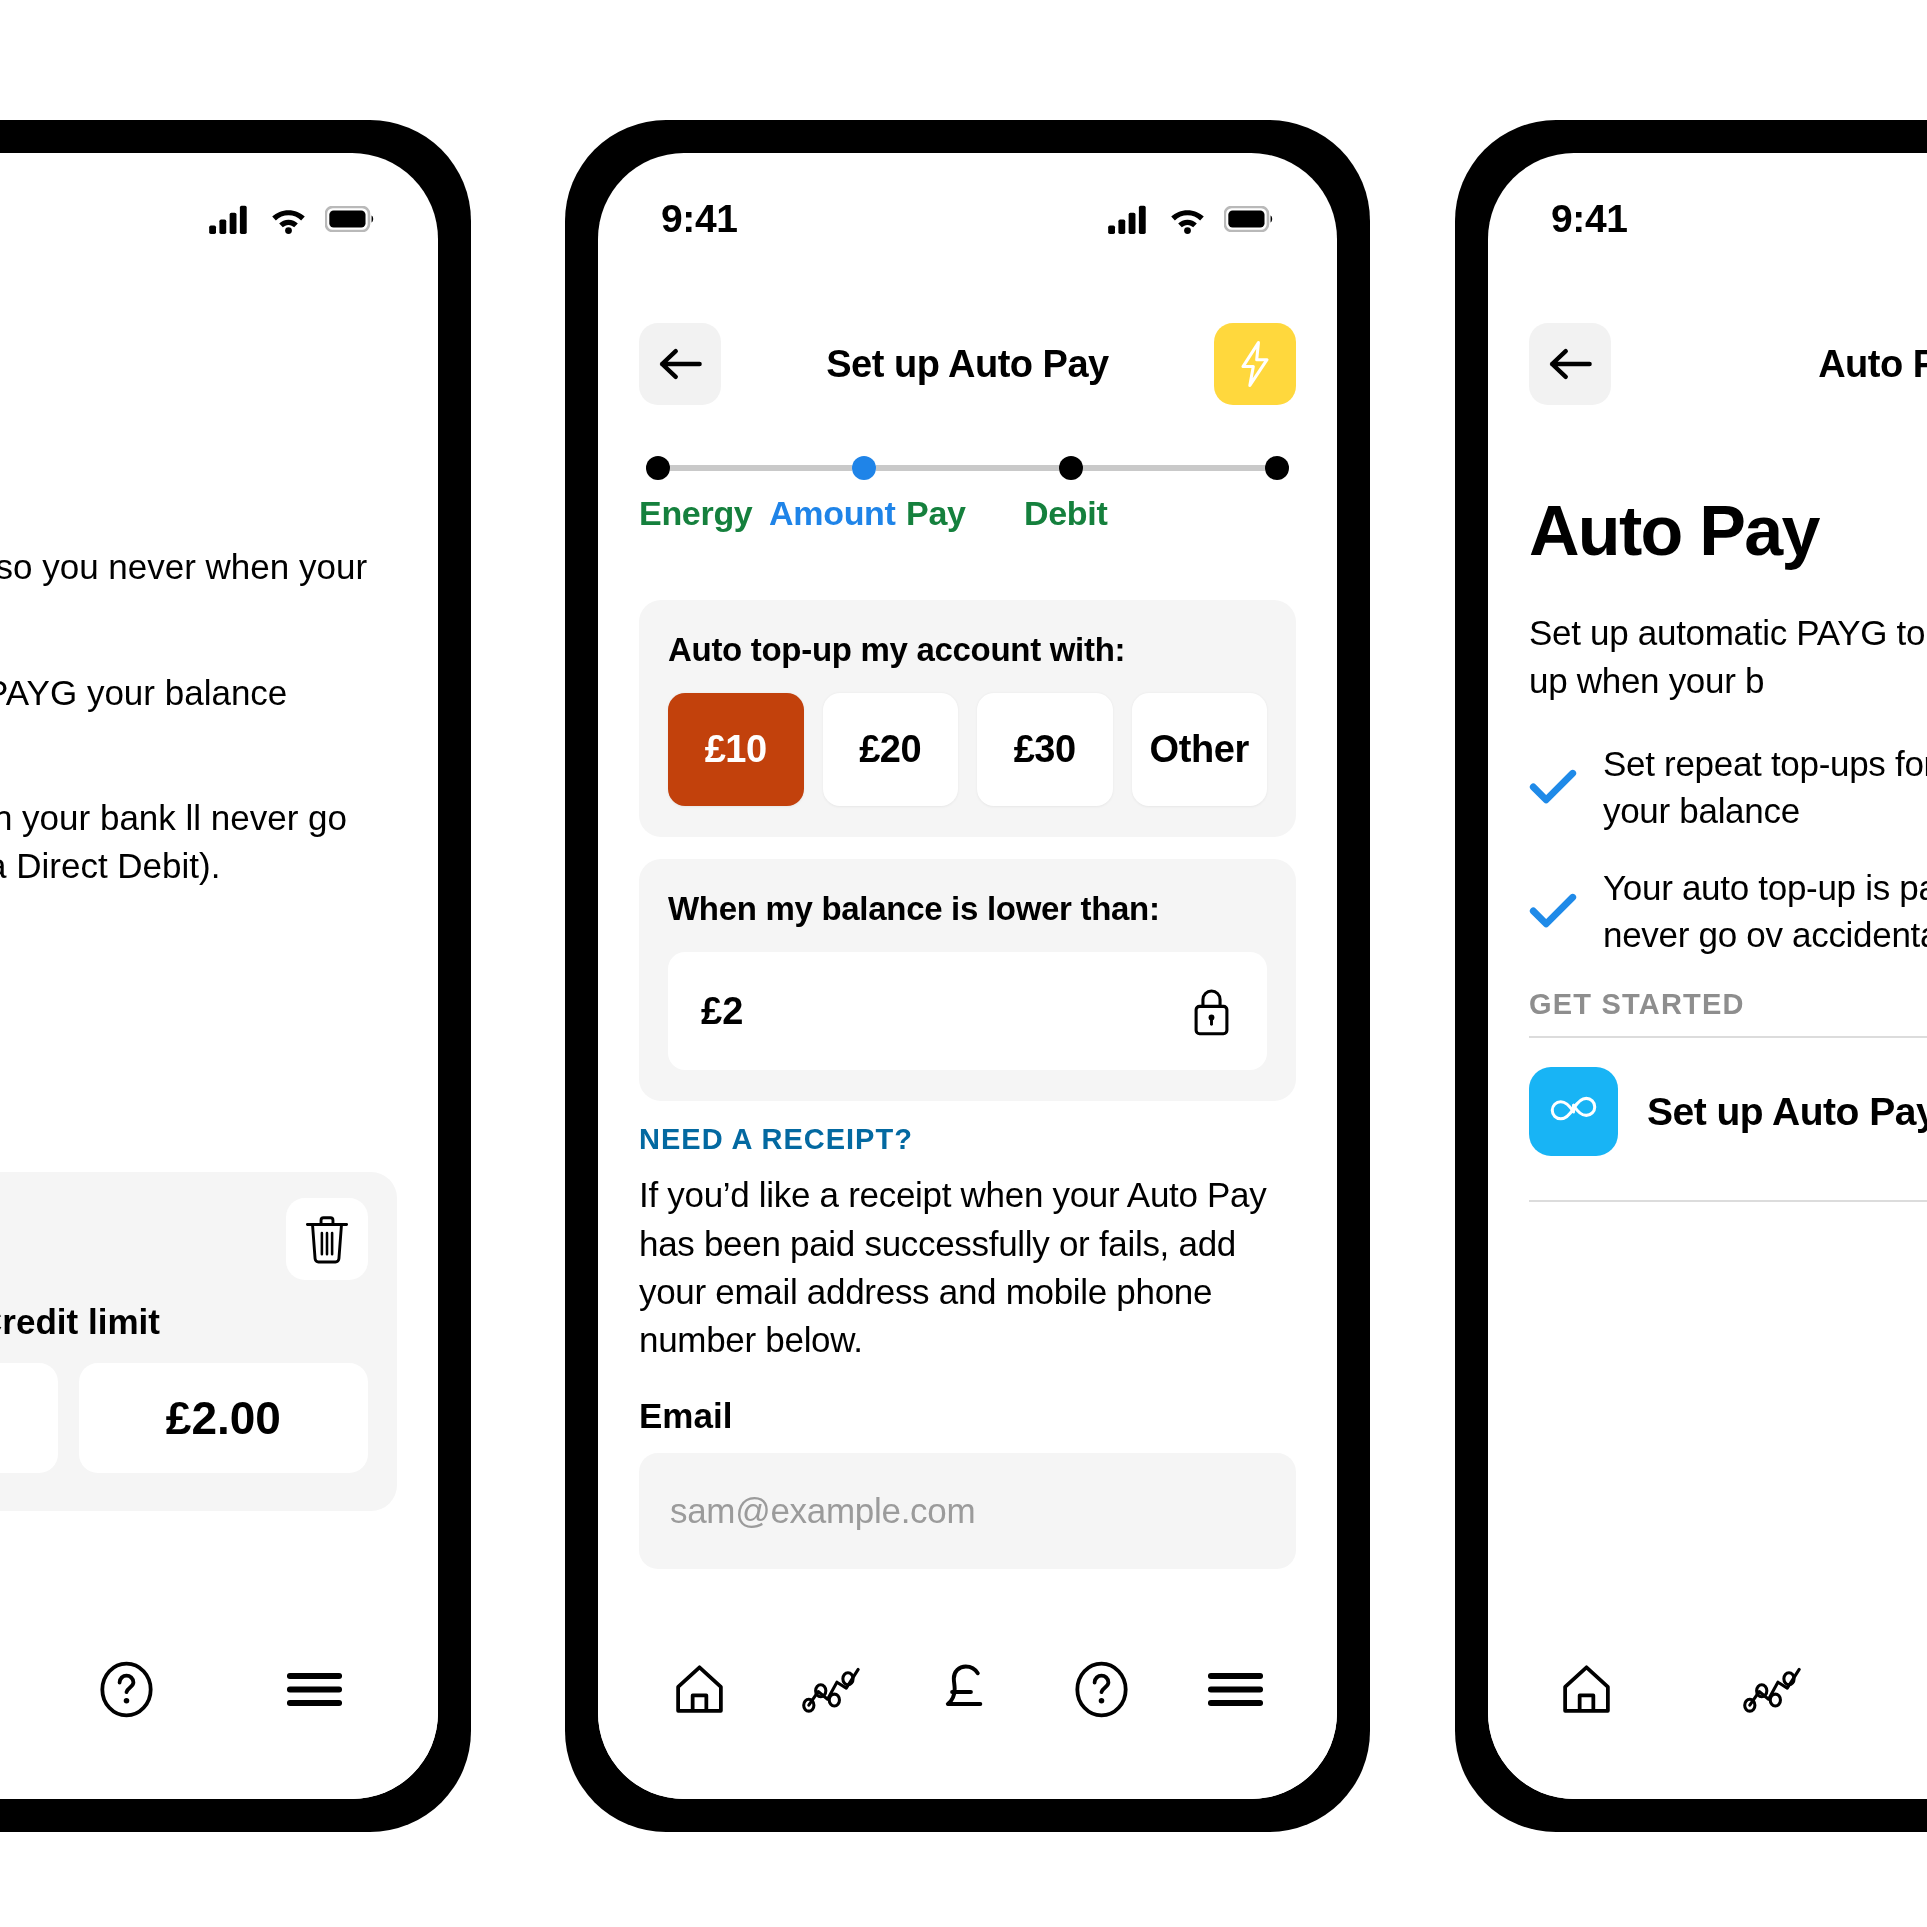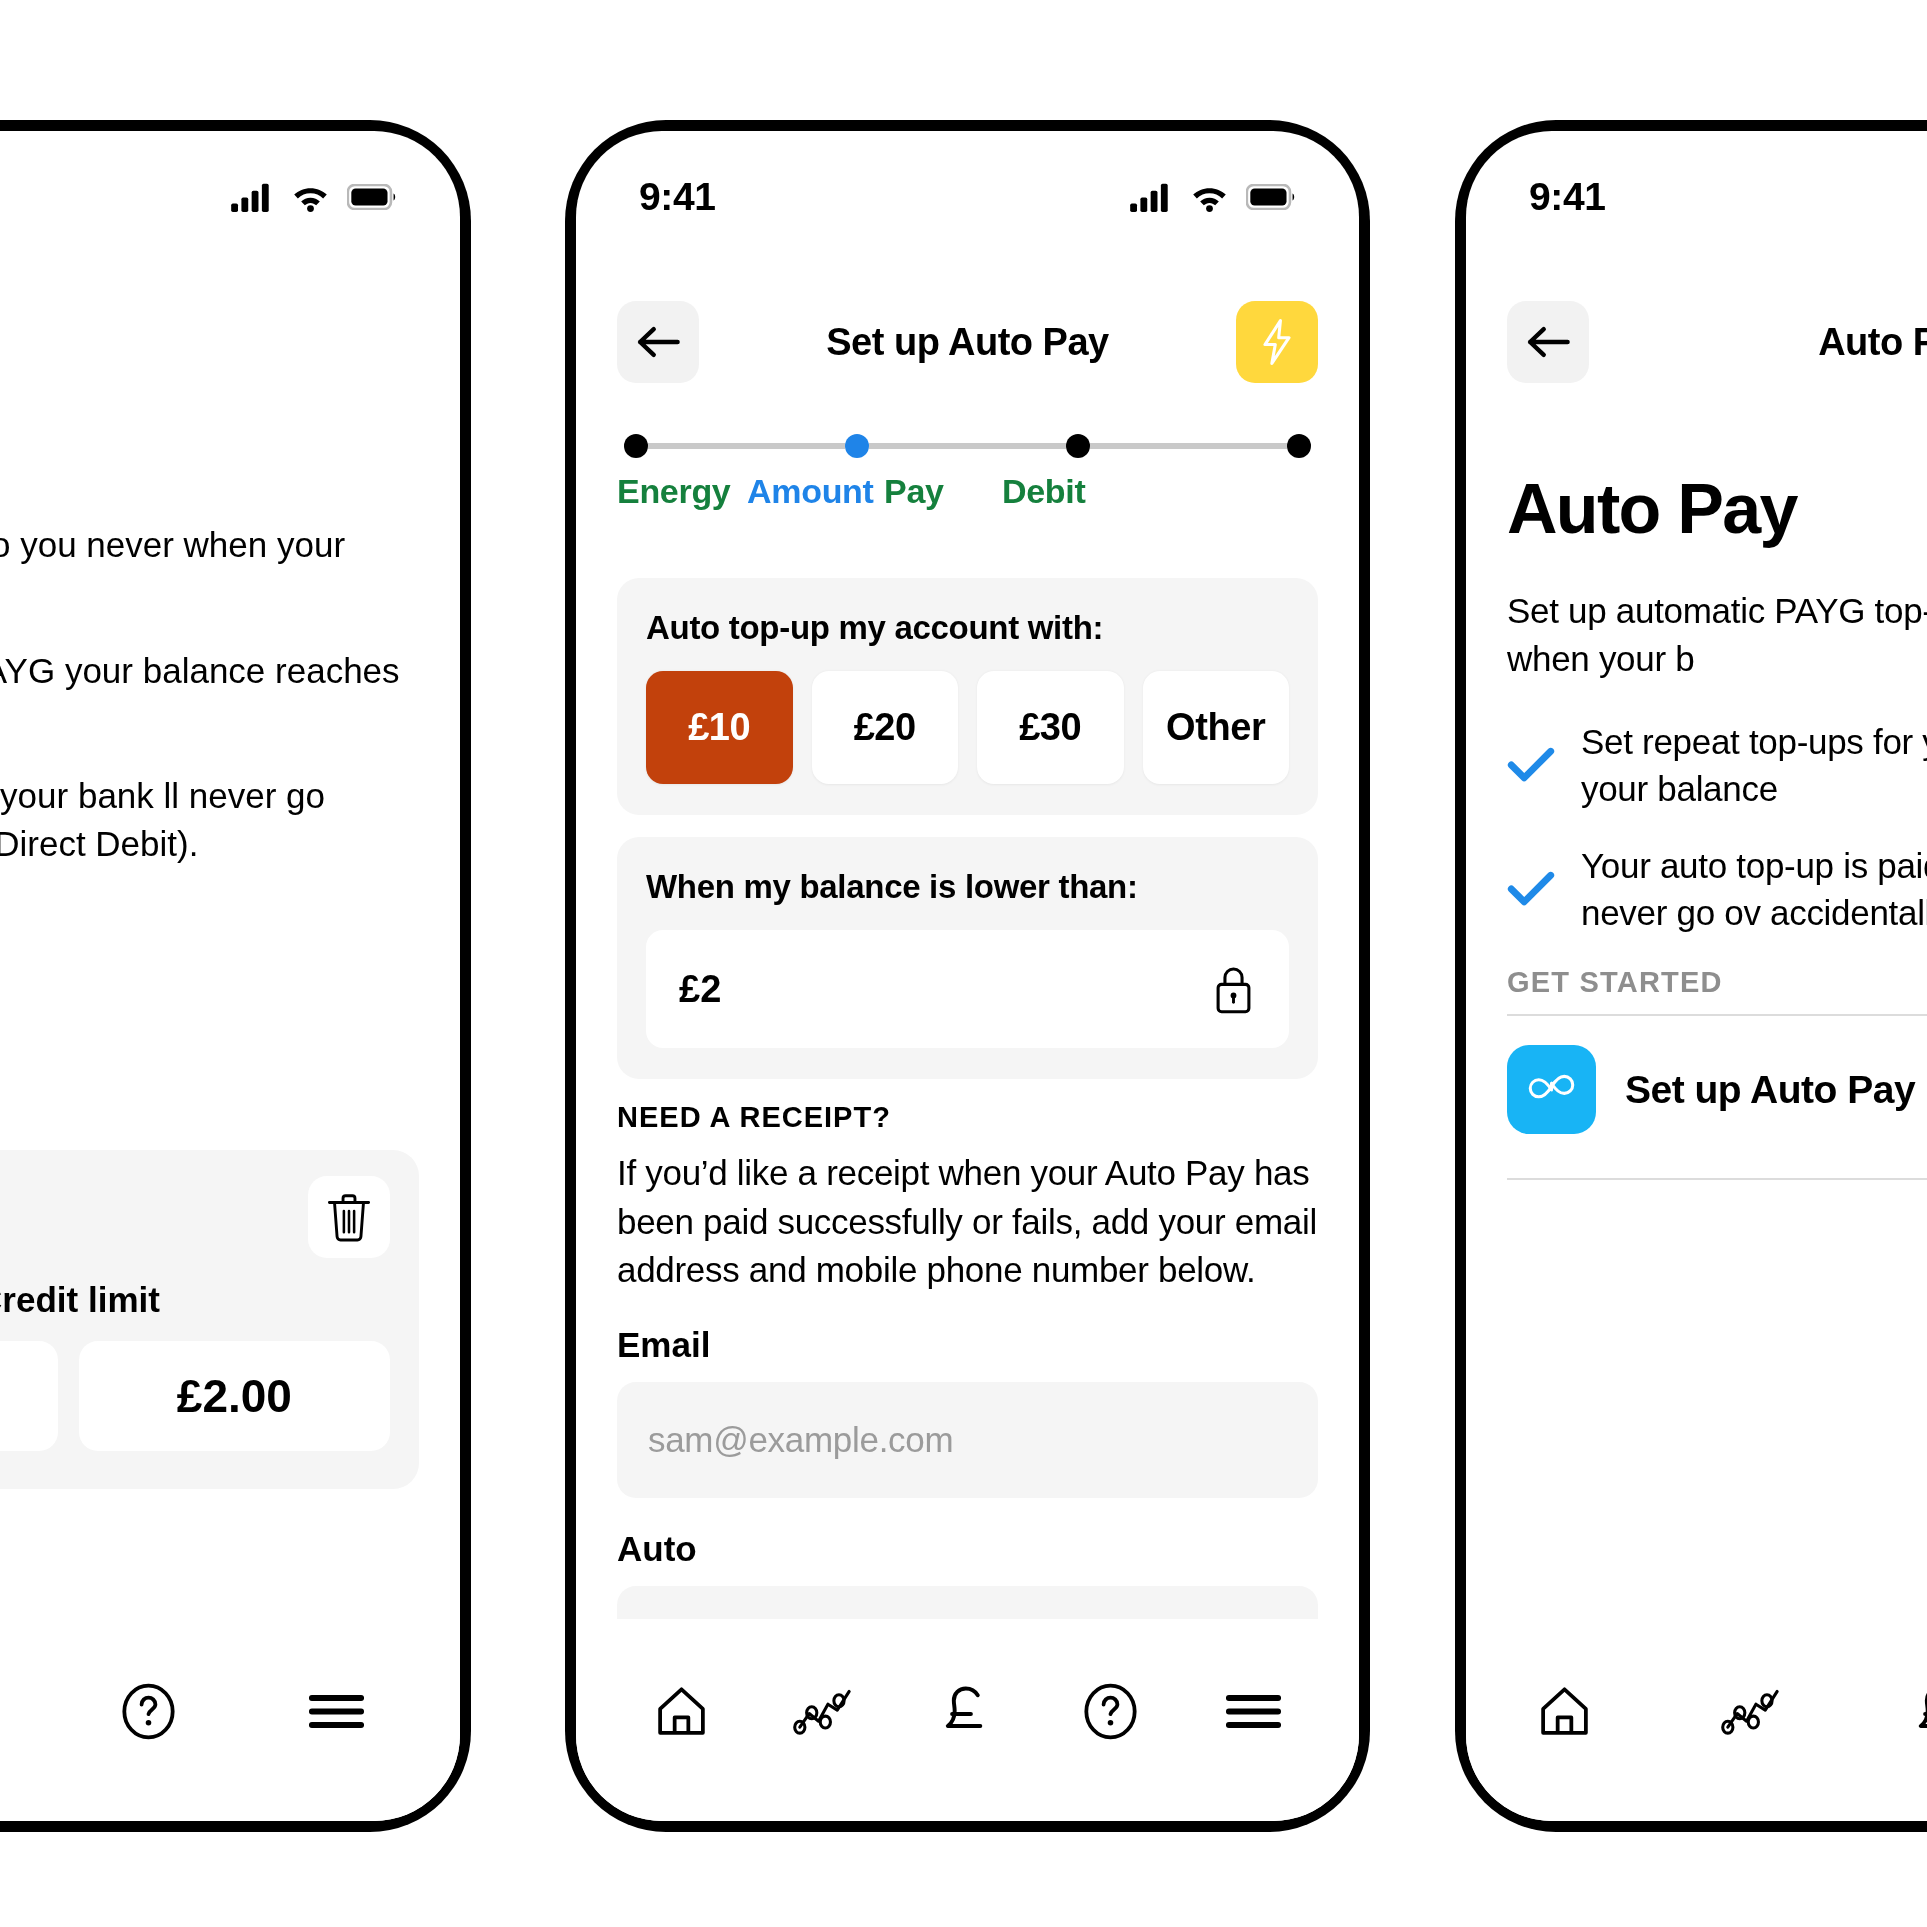--- a/index.html
+++ b/index.html
@@ -8,7 +8,7 @@
   .stage { position:relative; width:1927px; height:1927px; overflow:hidden; background:#fff; }
 
   
-  .phone { position:absolute; background:#000; border-radius:101px; padding:11px; }
+  .phone { position:absolute; background:#000; border-radius:101px; padding:33px; }
   .screen { width:100%; height:100%; background:#fff; border-radius:86px;
             overflow:hidden; position:relative; }
 

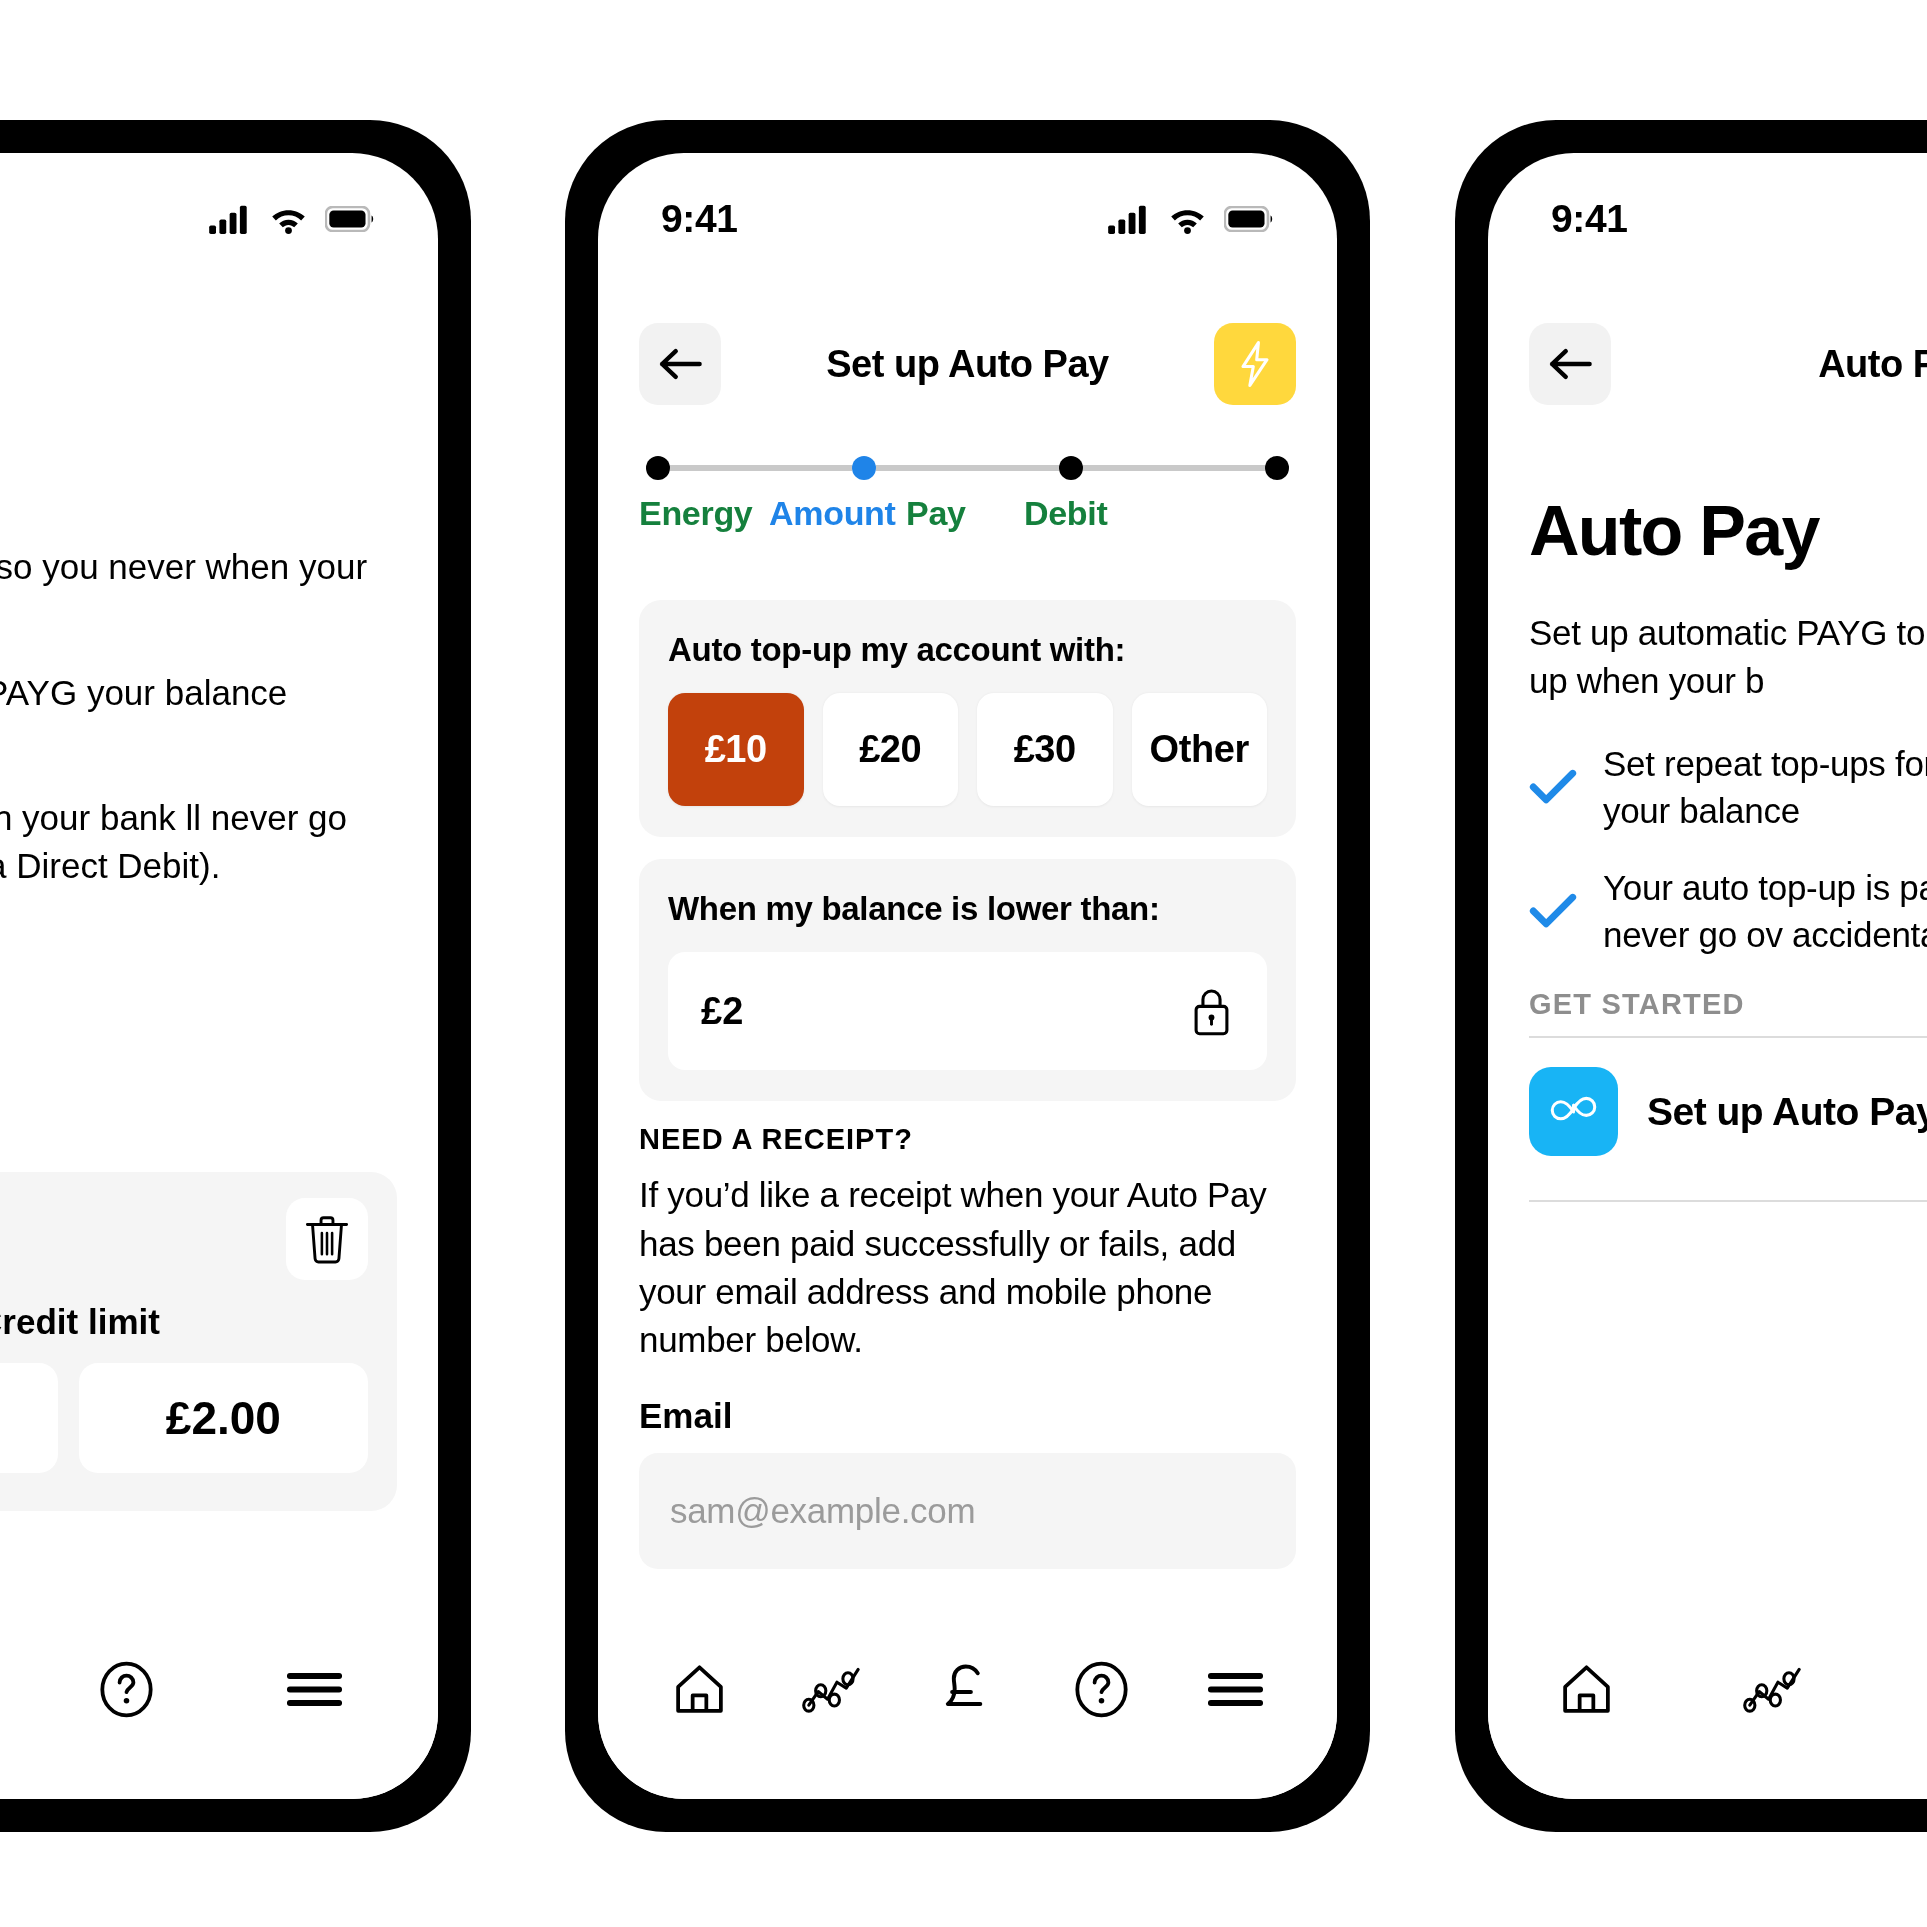--- a/index.html
+++ b/index.html
@@ -61,7 +61,7 @@
 
   
   .section-label { margin:15.4px 41px 15.4px 41px; font-size:29px; font-weight:600;
-                   color:#000000; letter-spacing:1px; }
+                   color:#0369a1; letter-spacing:1px; }
   .para { margin:0 41px; font-size:35px; line-height:1.38; color:#000;
           letter-spacing:-0.3px; }
   .field-label { margin:31px 41px 17px 41px; font-size:35px; font-weight:700; color:#000; }

